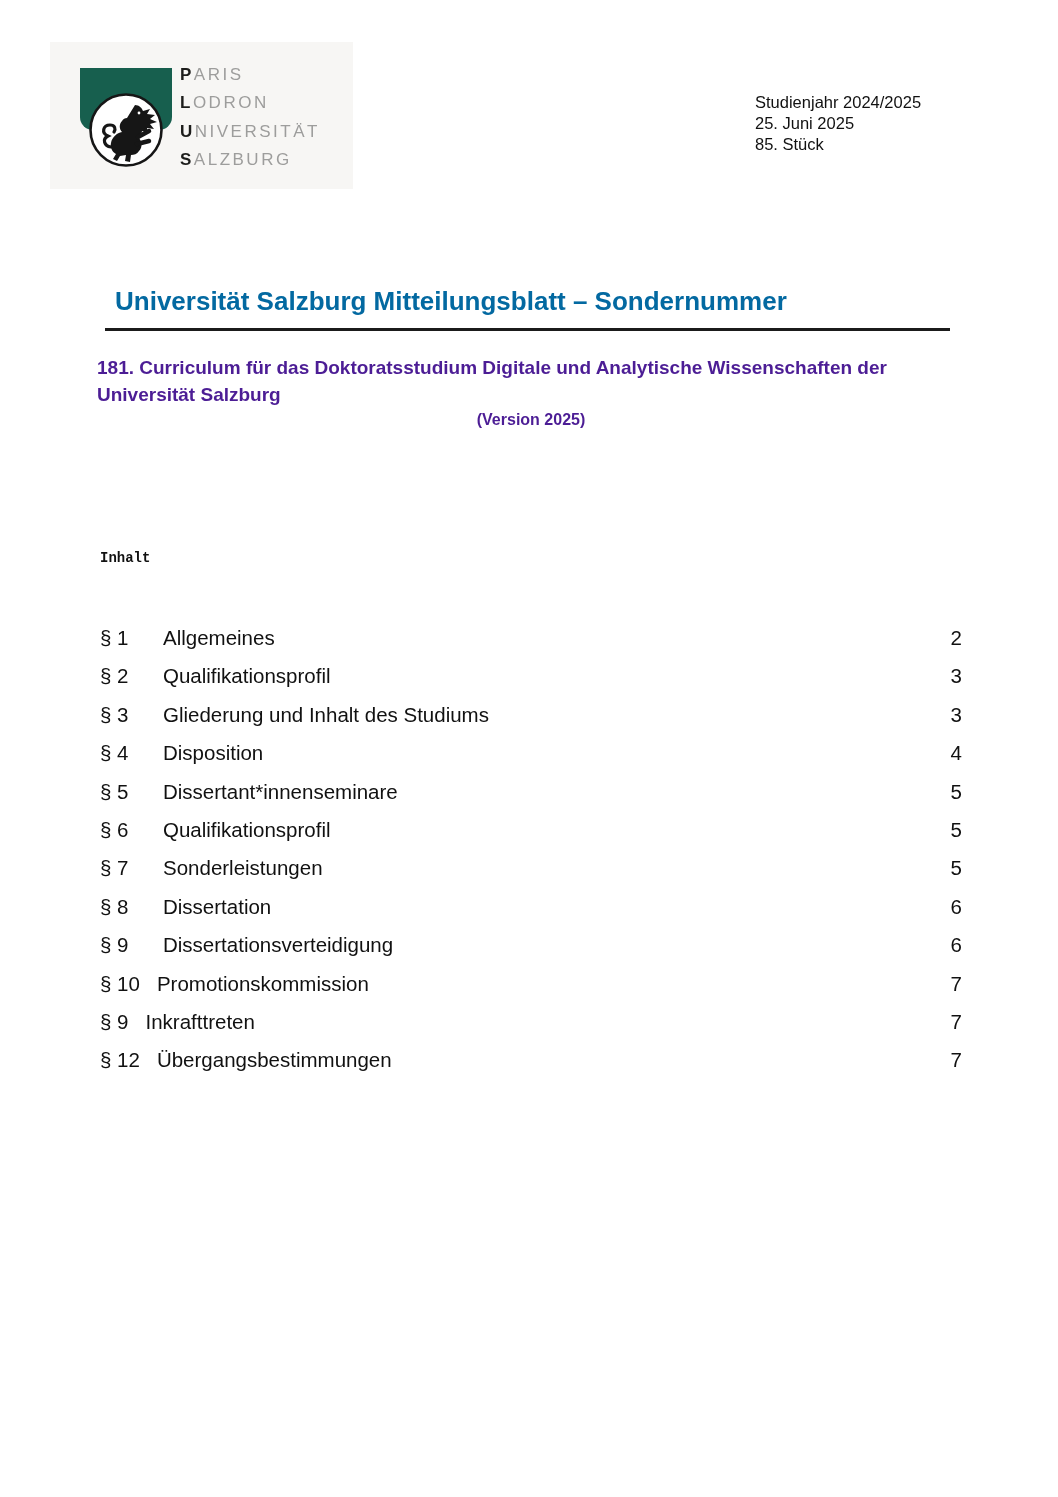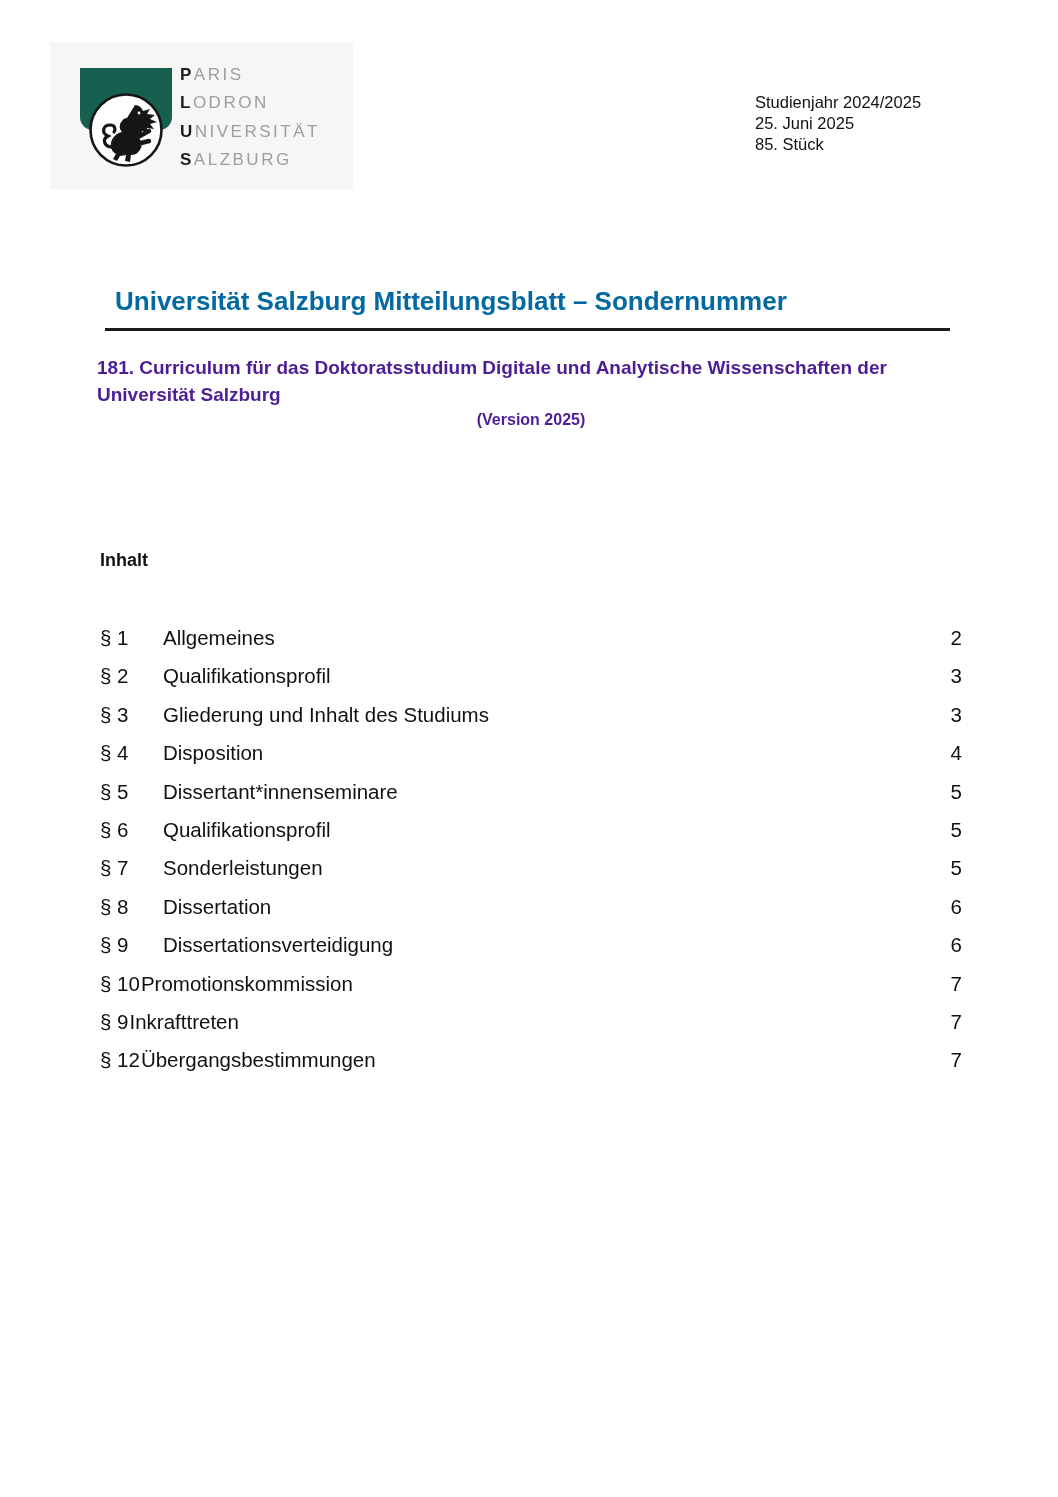--- a/index.html
+++ b/index.html
@@ -62,7 +62,7 @@
   
   .inhalt{
     position:absolute;left:100px;top:550px;
-    font-size:18px;font-weight:bold;color:#111111;
+    font-size:14px;font-weight:bold;color:#111111;font-family:Liberation Mono, monospace;
   }
   .toc{
     position:absolute;left:100px;top:626px;width:862px;

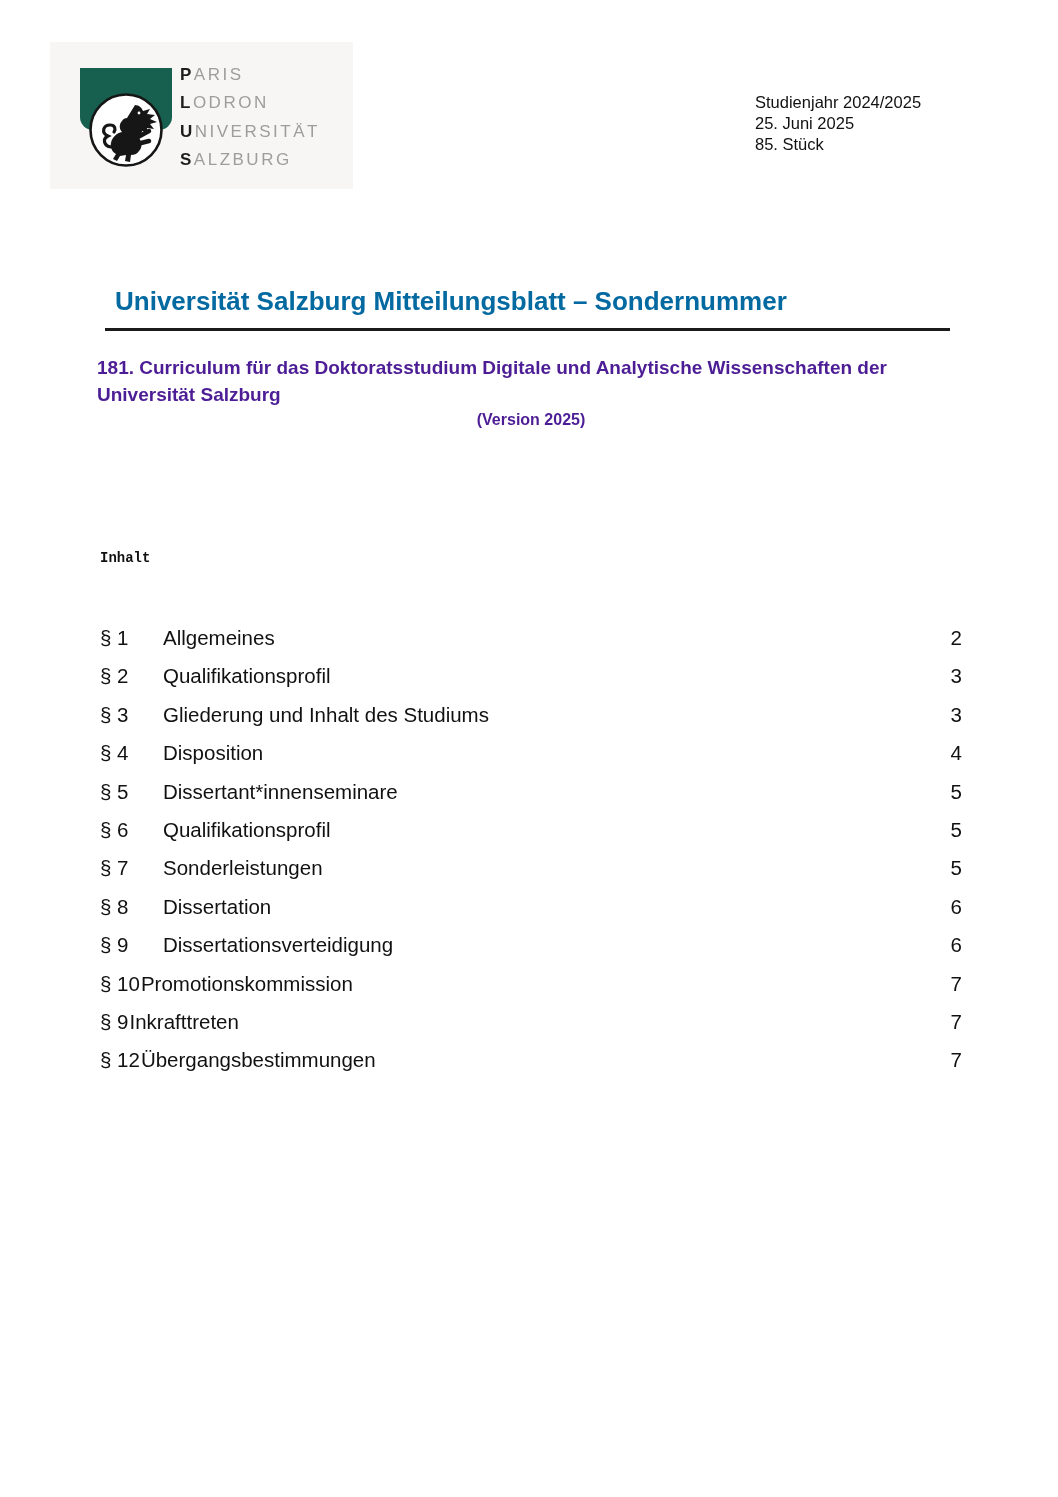--- a/index.html
+++ b/index.html
@@ -73,7 +73,7 @@
     line-height:23.8px;margin-bottom:14.6px;
   }
   .toc-num.tab{min-width:63px;}
-  .toc-num:not(.tab){margin-right:1px;}
+  .toc-num:not(.tab){margin-right:17px;}
   .toc-page{margin-left:auto;}
 </style>
 </head>

